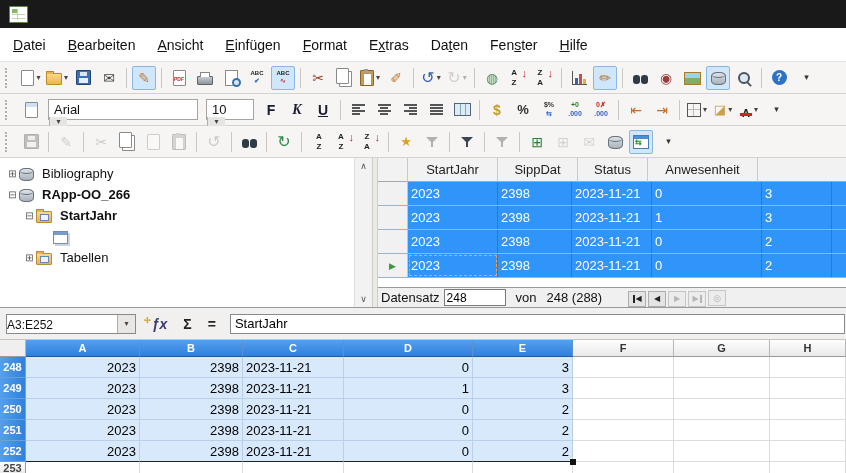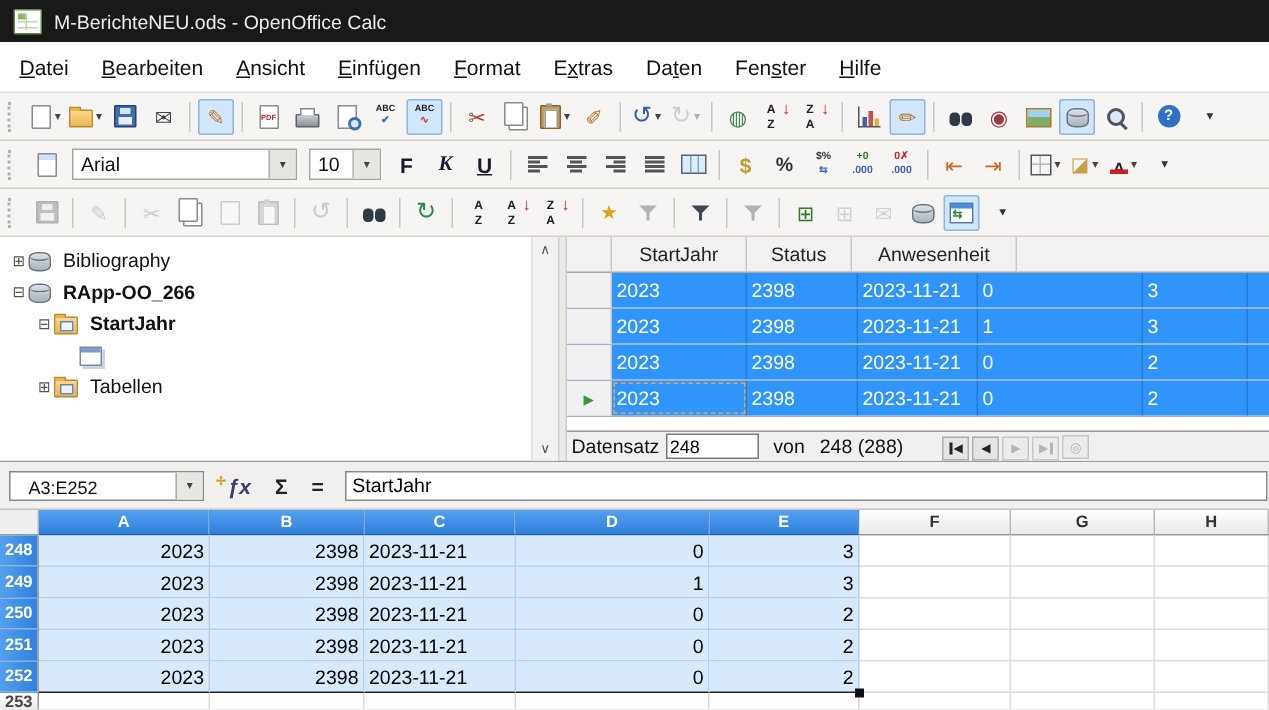--- a/index.html
+++ b/index.html
@@ -161,7 +161,6 @@
 <div class="app">
   <div class="titlebar">
     <span class="ic-calcdoc"></span>
-    <span class="title">M-BerichteNEU.ods - OpenOffice Calc</span>
   </div>
   <div class="menubar" id="menubar">
       <span class="mitem"><u>D</u>atei</span>

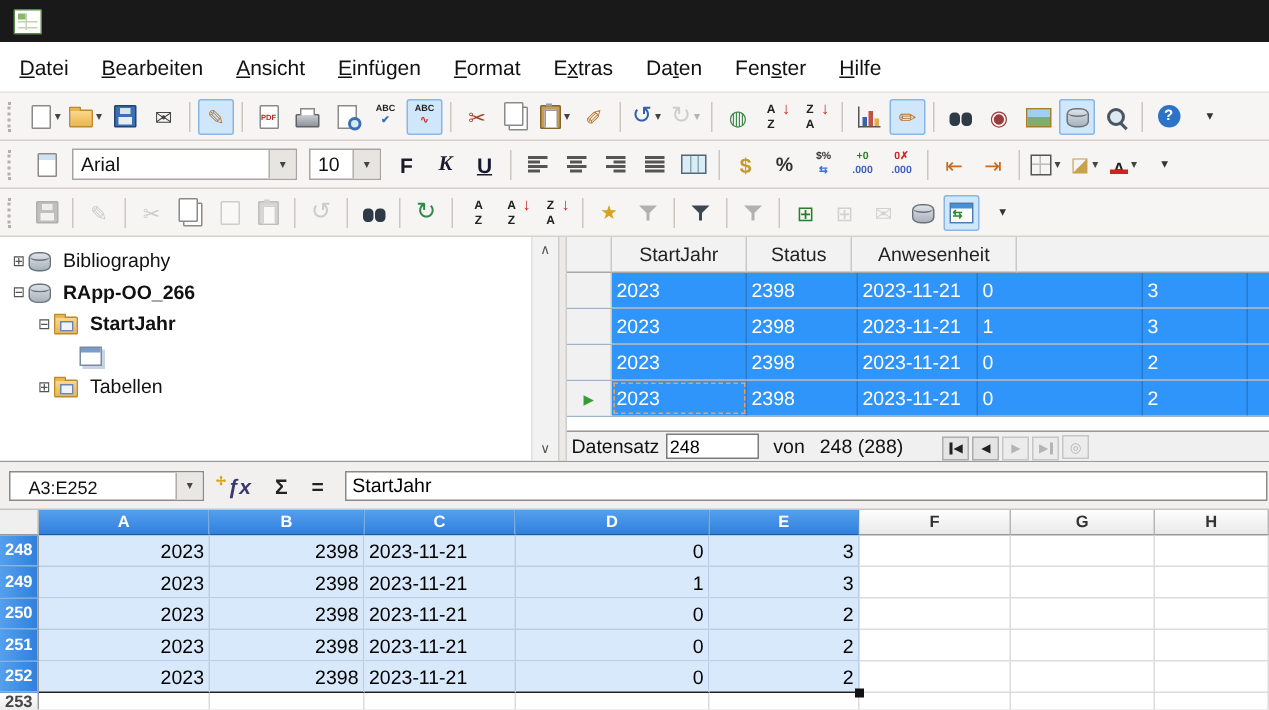--- a/index.html
+++ b/index.html
@@ -28,7 +28,7 @@
   .tbtn.on{background:var(--abg);border-color:var(--abd);}
   .tbtn.dis{opacity:.38;filter:grayscale(1);}
   .darr{font-size:8px;color:#444;margin-left:2px;}
-  .combo{height:21px;background:#fff;border:1px solid #a8a5a0;display:inline-flex;align-items:stretch;margin:0 4px;box-sizing:border-box;}
+  .combo{height:21px;background:#fff;border:1px solid #a8a5a0;display:inline-flex;align-items:stretch;margin:0 4px;box-sizing:border-box;flex-direction:column;}
   .cval{flex:1;font-size:13px;padding:2px 0 0 5px;color:#111;}
   .cbtn{width:17px;background:#e7e5e2;border-left:1px solid #b5b2ad;display:flex;align-items:center;justify-content:center;font-size:8px;color:#444;}
   

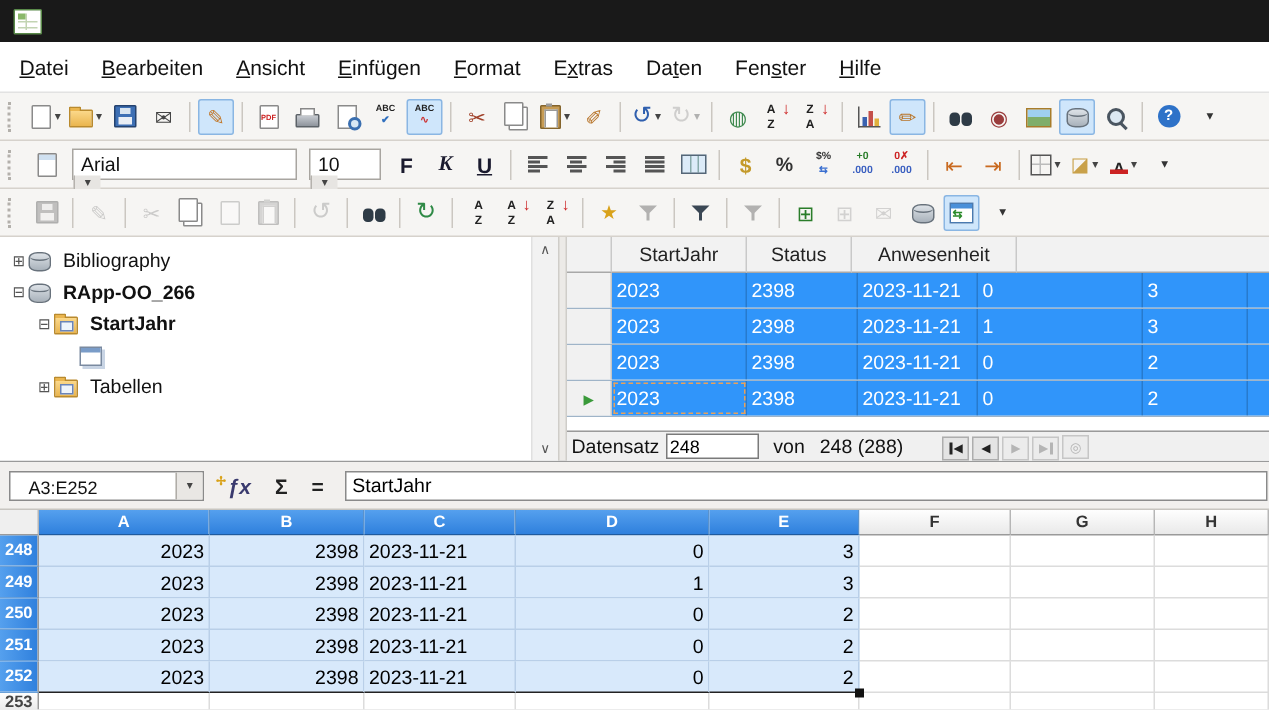--- a/index.html
+++ b/index.html
@@ -506,6 +506,7 @@
           <div class="dthr">
             <span class="dthc dtselc"></span>
             <span class="dthc" style="width: 90px;">StartJahr</span>
+            <span class="dthc" style="width: 80px;">SippDat</span>
             <span class="dthc" style="width: 70px;">Status</span>
             <span class="dthc" style="width: 110px;">Anwesenheit</span>
             <span class="dthc dtfill"></span>

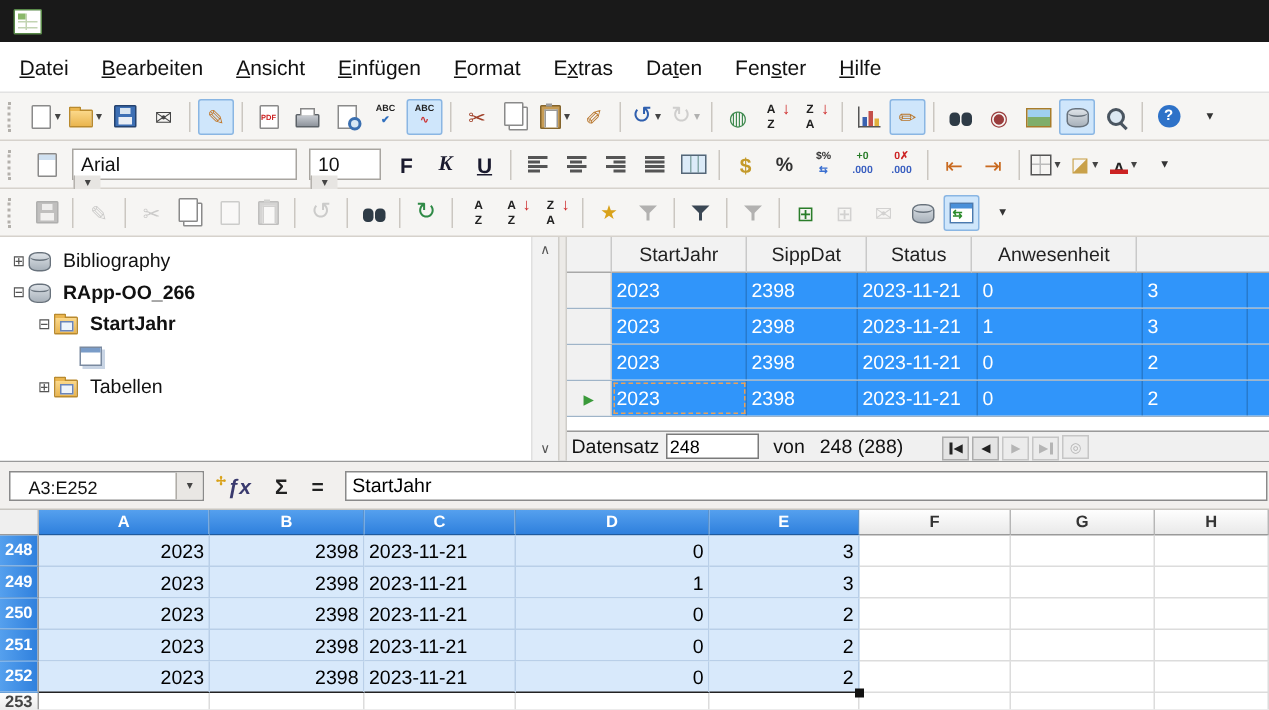--- a/index.html
+++ b/index.html
@@ -130,7 +130,7 @@
   
   .fbar{height:32px;background:#f2f0ee;border-bottom:1px solid #c8c5c0;display:flex;align-items:center;padding-left:6px;box-sizing:border-box;}
   .namebox{width:130px;height:20px;background:#fff;border:1px solid #8a8a8a;display:flex;align-items:stretch;font-size:12px;box-sizing:border-box;}
-  .nbval{flex:1;padding:3px 0 0 12px;color:#111;}
+  .nbval{flex:1;padding:3px 0 0 0;color:#111;}
   .nbarr{width:17px;background:#e9e7e4;border-left:1px solid #b0ada8;display:flex;align-items:center;justify-content:center;font-size:8px;color:#444;}
   .fbtn{margin:0 8px;font-size:14px;color:#222;font-weight:bold;}
   .fbtn.fx{font-style:italic;color:#3a3a6e;}

